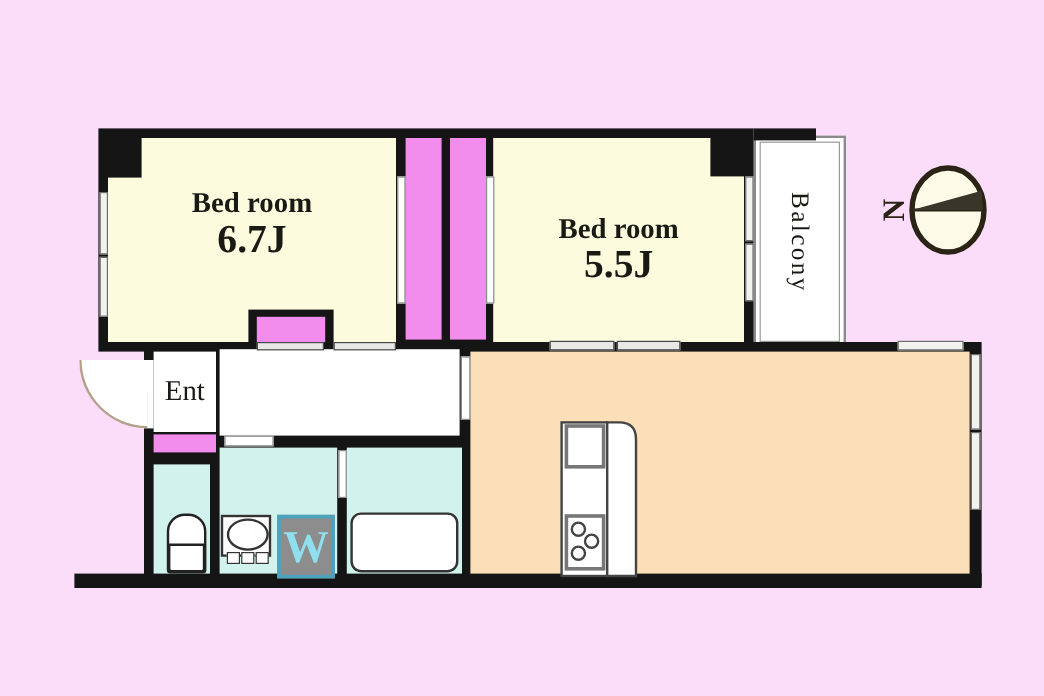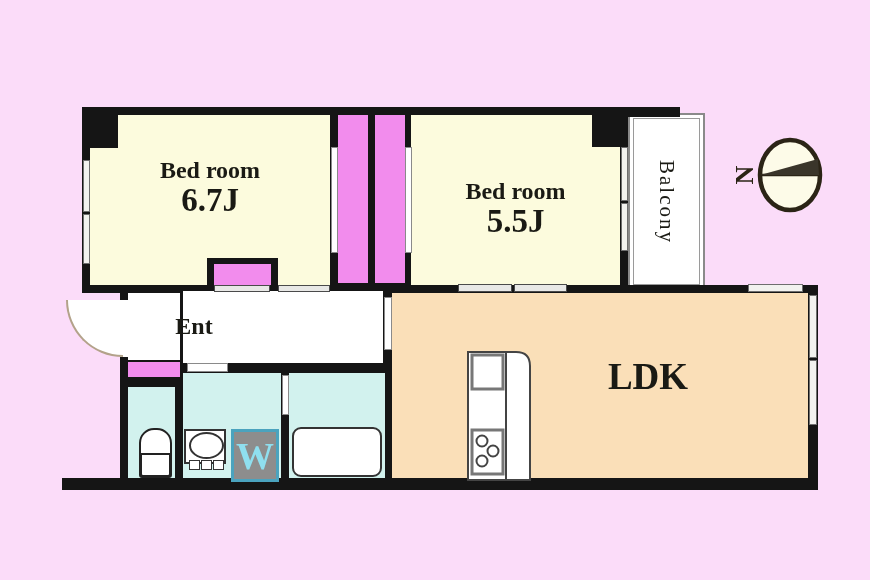--- a/index.html
+++ b/index.html
@@ -27,7 +27,7 @@
   .rsize{font-size:33px;}
   .ldk-name{font-size:37px;}
   .ldk-size{font-size:31px;}
-  .ent-text{font-size:24px;font-weight:700;display:flex;align-items:center;justify-content:center;margin-left:40px;}
+  .ent-text{font-size:24px;font-weight:400;display:flex;align-items:center;justify-content:center;}
   .balcony-box{background:#fff;border:2px solid #8a8a8a;}
   .balcony-inner{position:absolute;inset:3px;border:1px solid #9a9a9a;display:flex;
                  align-items:center;justify-content:center;}

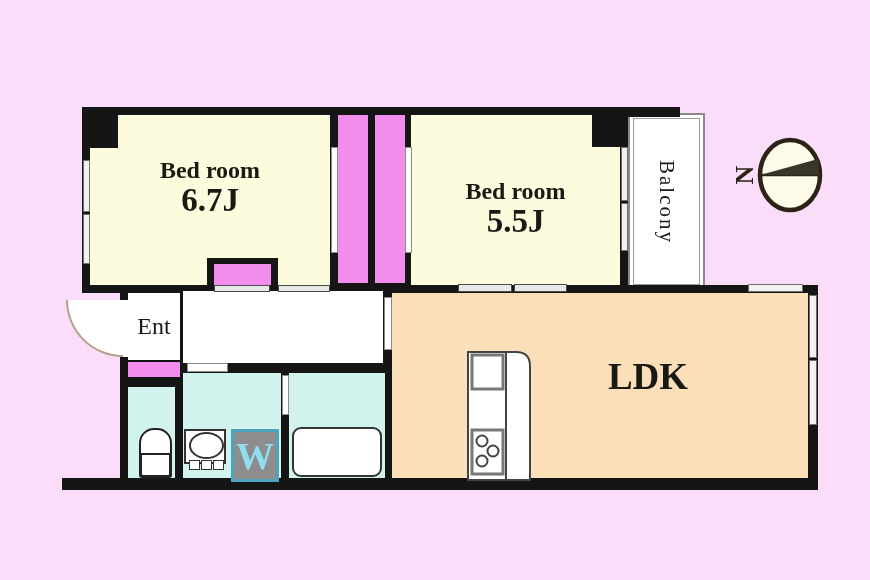--- a/index.html
+++ b/index.html
@@ -135,7 +135,6 @@
   </div>
   <div class="abs ent-text" style="left:128px;top:293px;width:52px;height:67px;">Ent</div>
   <div class="abs roomtext" style="left:548px;top:332px;width:200px;height:90px;">
-    <span class="ldk-name">LDK</span>
   </div>
 
   <svg class="abs" style="left:733px;top:134px;" width="100" height="85" viewBox="0 0 100 85">

